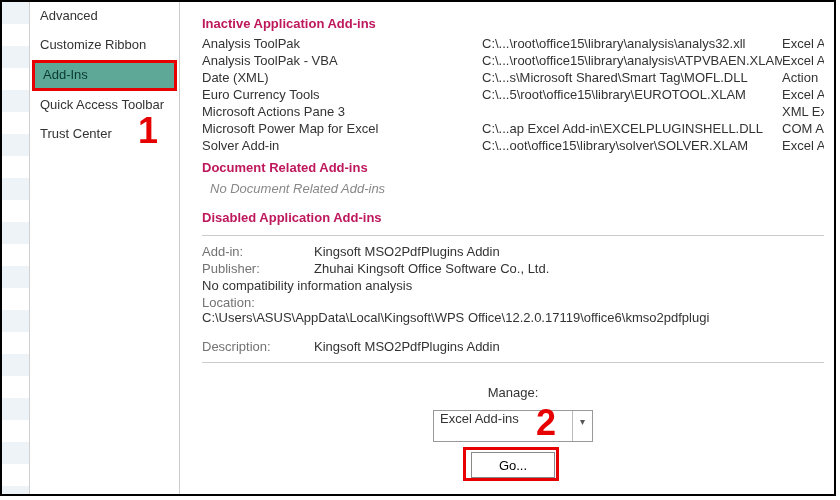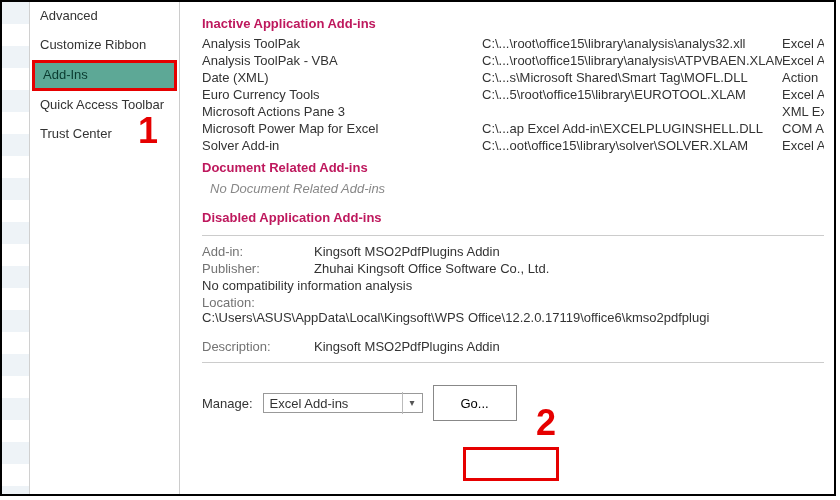--- a/index.html
+++ b/index.html
@@ -109,6 +109,7 @@
     gap: 10px;
     margin-top: 14px;
     padding-bottom: 8px;
+    flex-direction: column;
   }
   .manage-label { }
   .select-wrap {

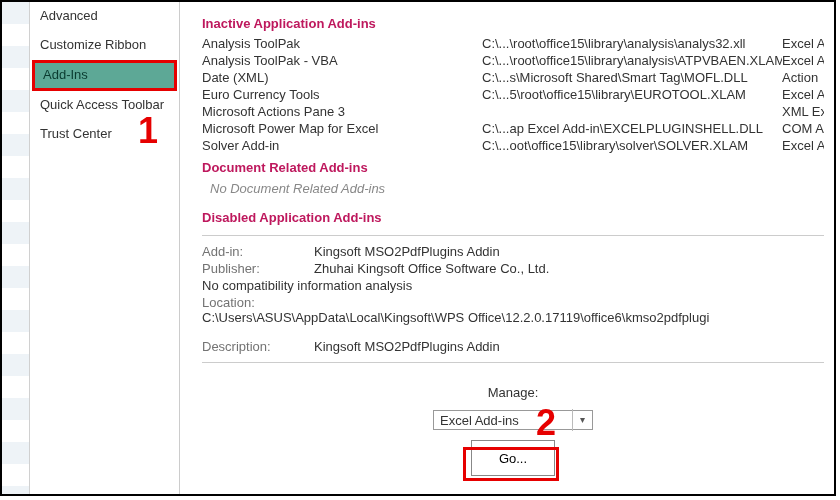--- a/index.html
+++ b/index.html
@@ -115,9 +115,8 @@
   .select-wrap {
     position: relative;
     display: inline-flex;
-    align-items: center;
     border: 1px solid #999;
-    height: 20px;
+    height: 32px;
     width: 160px;
     background: #fff;
   }

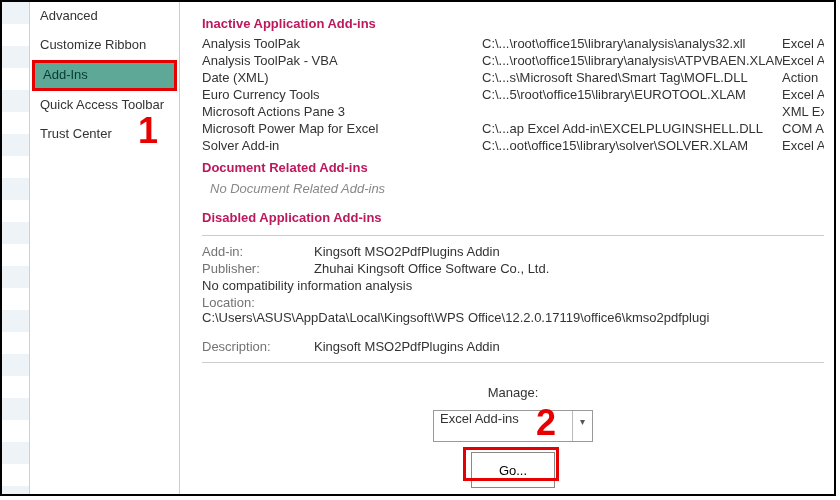--- a/index.html
+++ b/index.html
@@ -136,7 +136,7 @@
   .go-btn {
     border: 1px solid #888;
     background: #fff;
-    height: 36px;
+    height: 26px;
     width: 84px;
     font-size: 13px;
     cursor: pointer;

